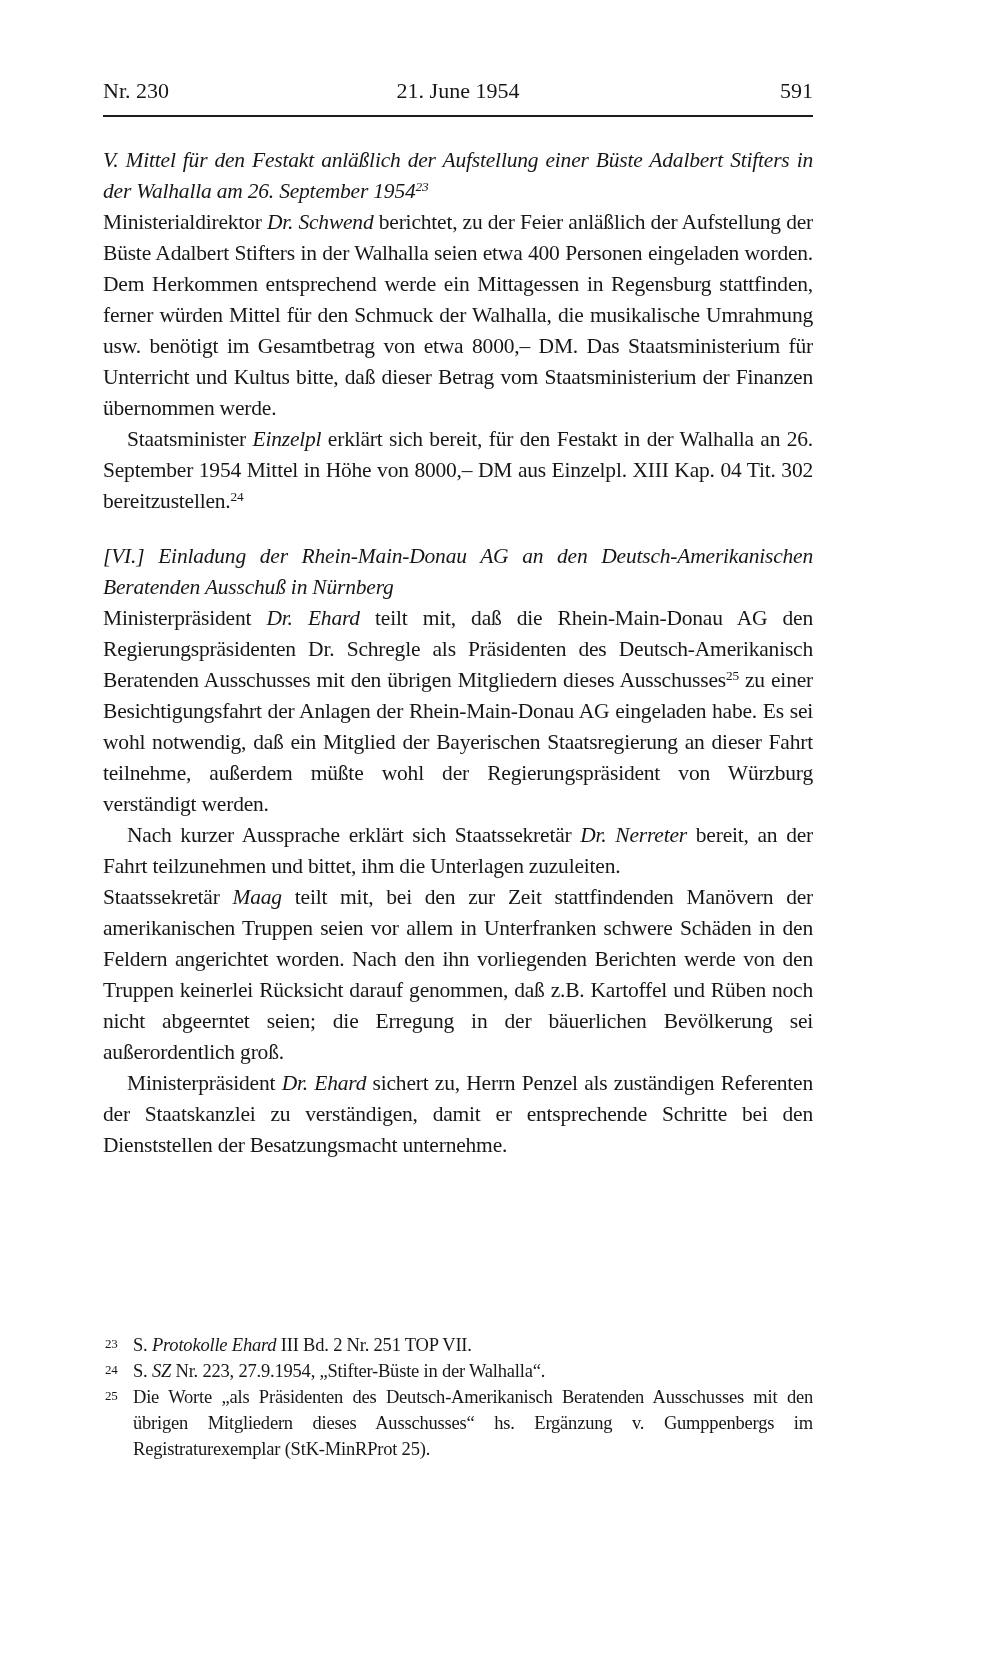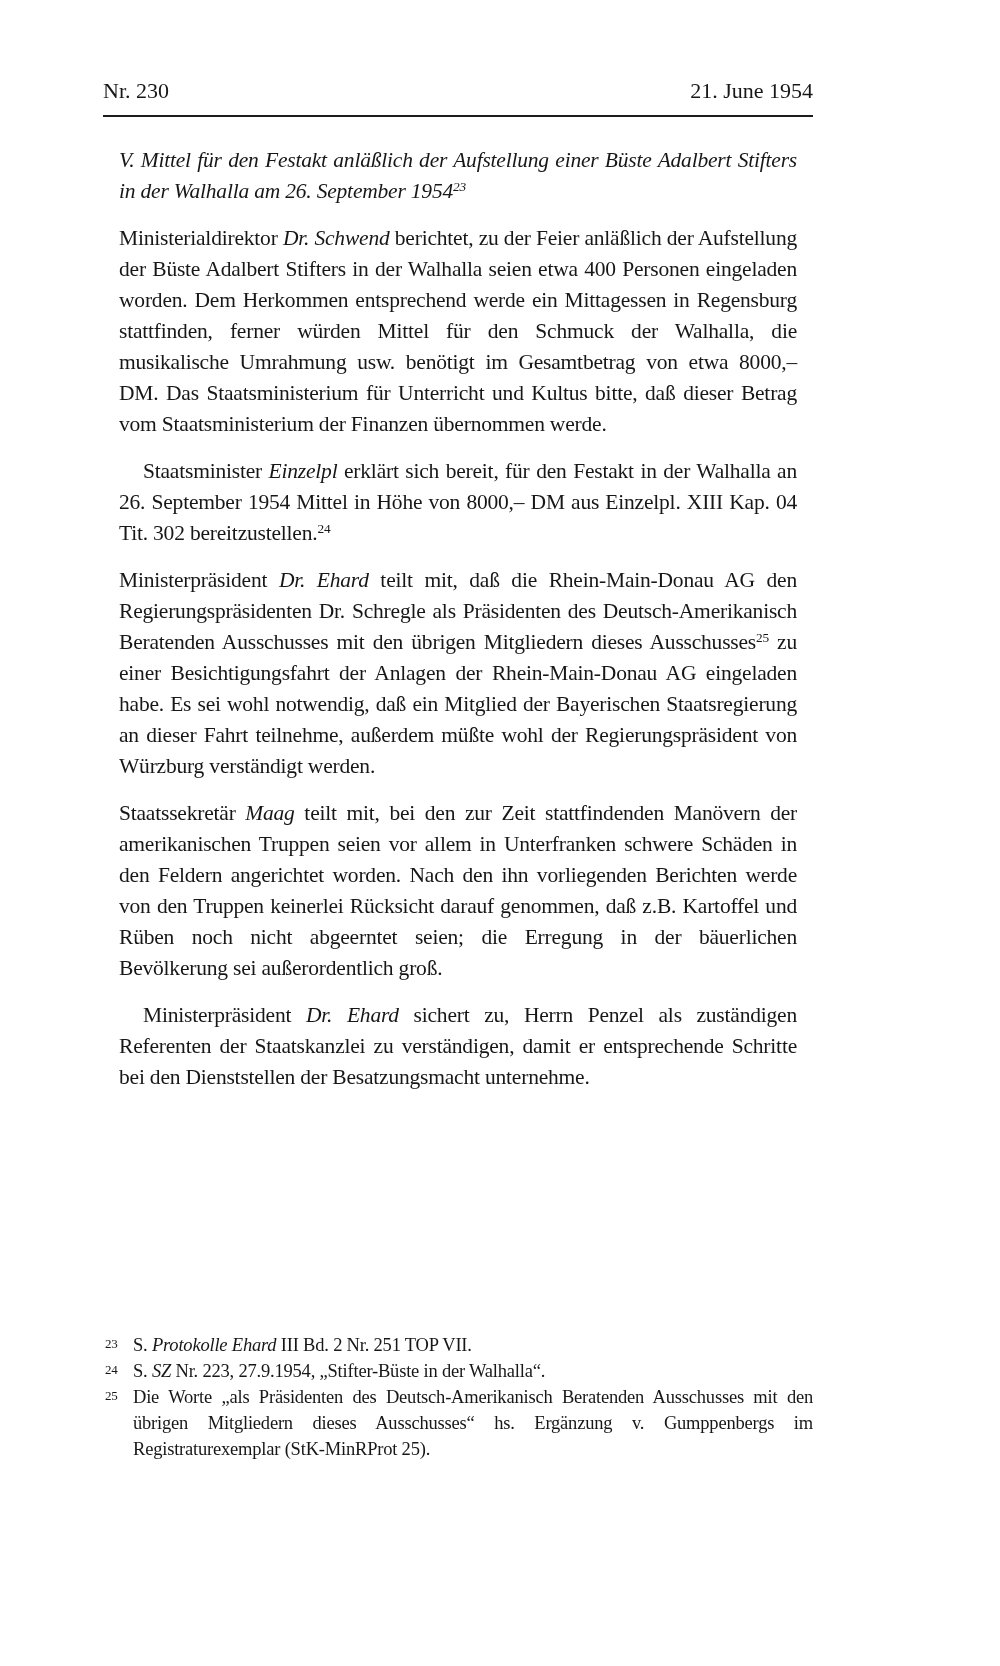--- a/index.html
+++ b/index.html
@@ -78,6 +78,7 @@
   <div class="page-header">
     <span class="hdr-left">Nr. 230</span>
     <span class="hdr-center">21. June 1954</span>
+    <span class="hdr-right">591</span>
   </div>
 
   <div class="document-body">

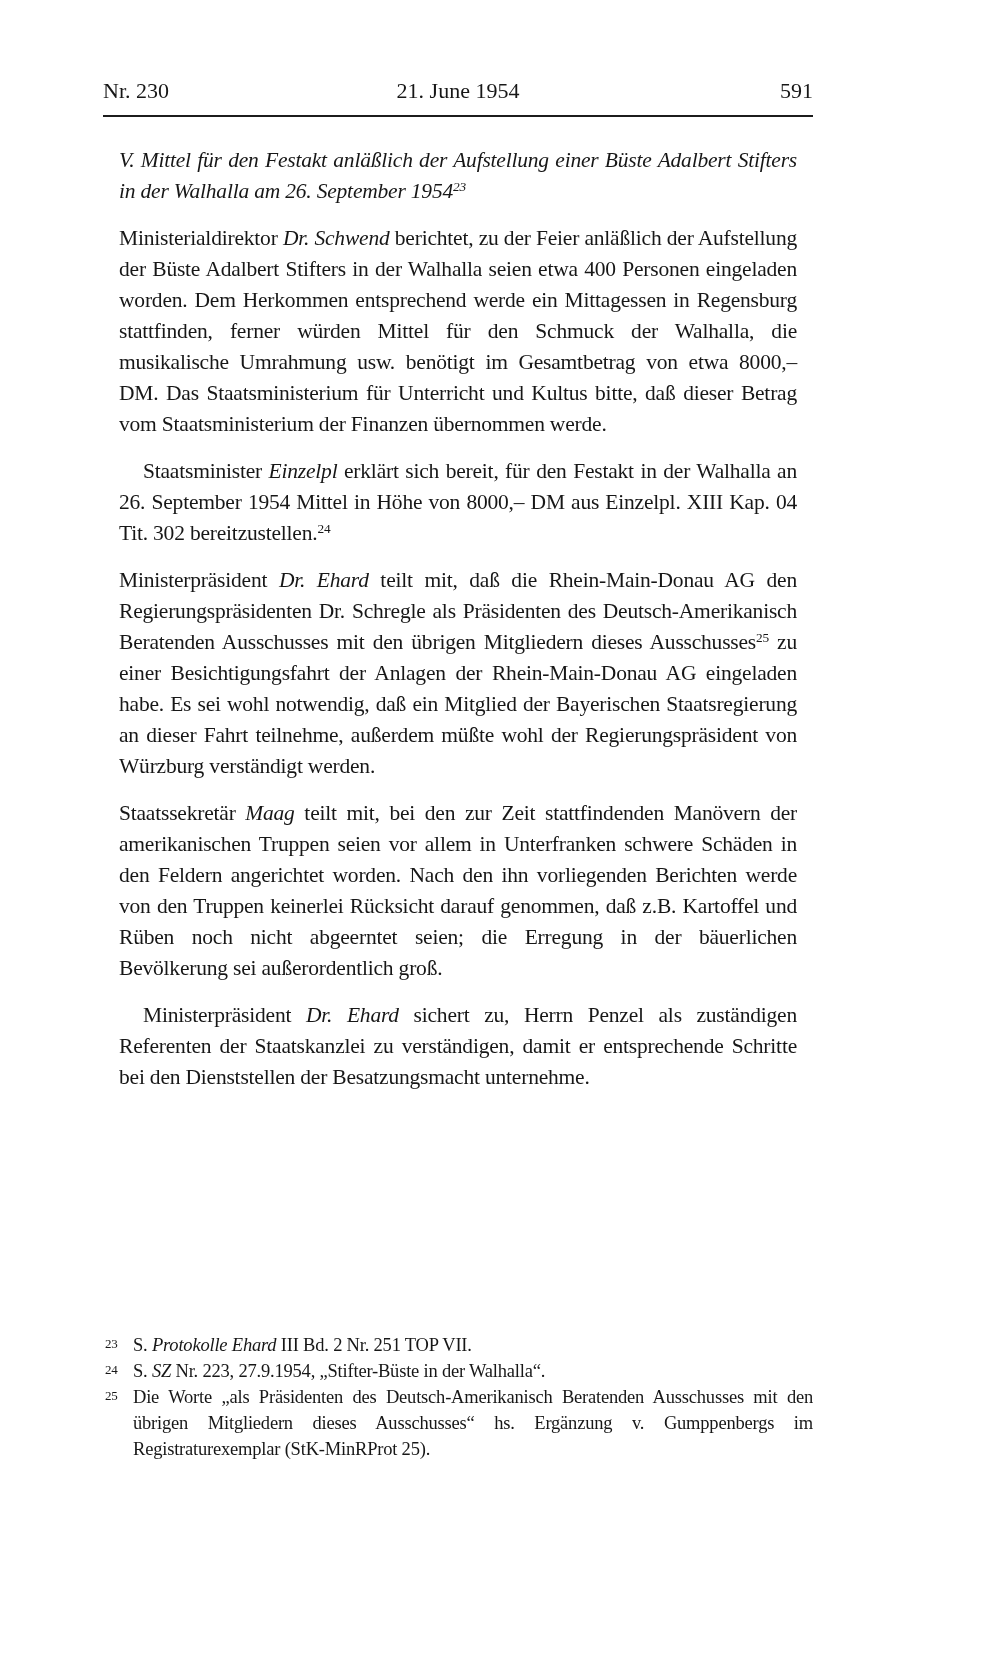--- a/index.html
+++ b/index.html
@@ -34,7 +34,7 @@
     line-height: 31px;
     letter-spacing: -0.2px;
   }
-  .document-body p { margin: 16px; }
+  .document-body p { margin: 0; }
   .doc-heading {
     font-style: italic;
     text-align: justify;

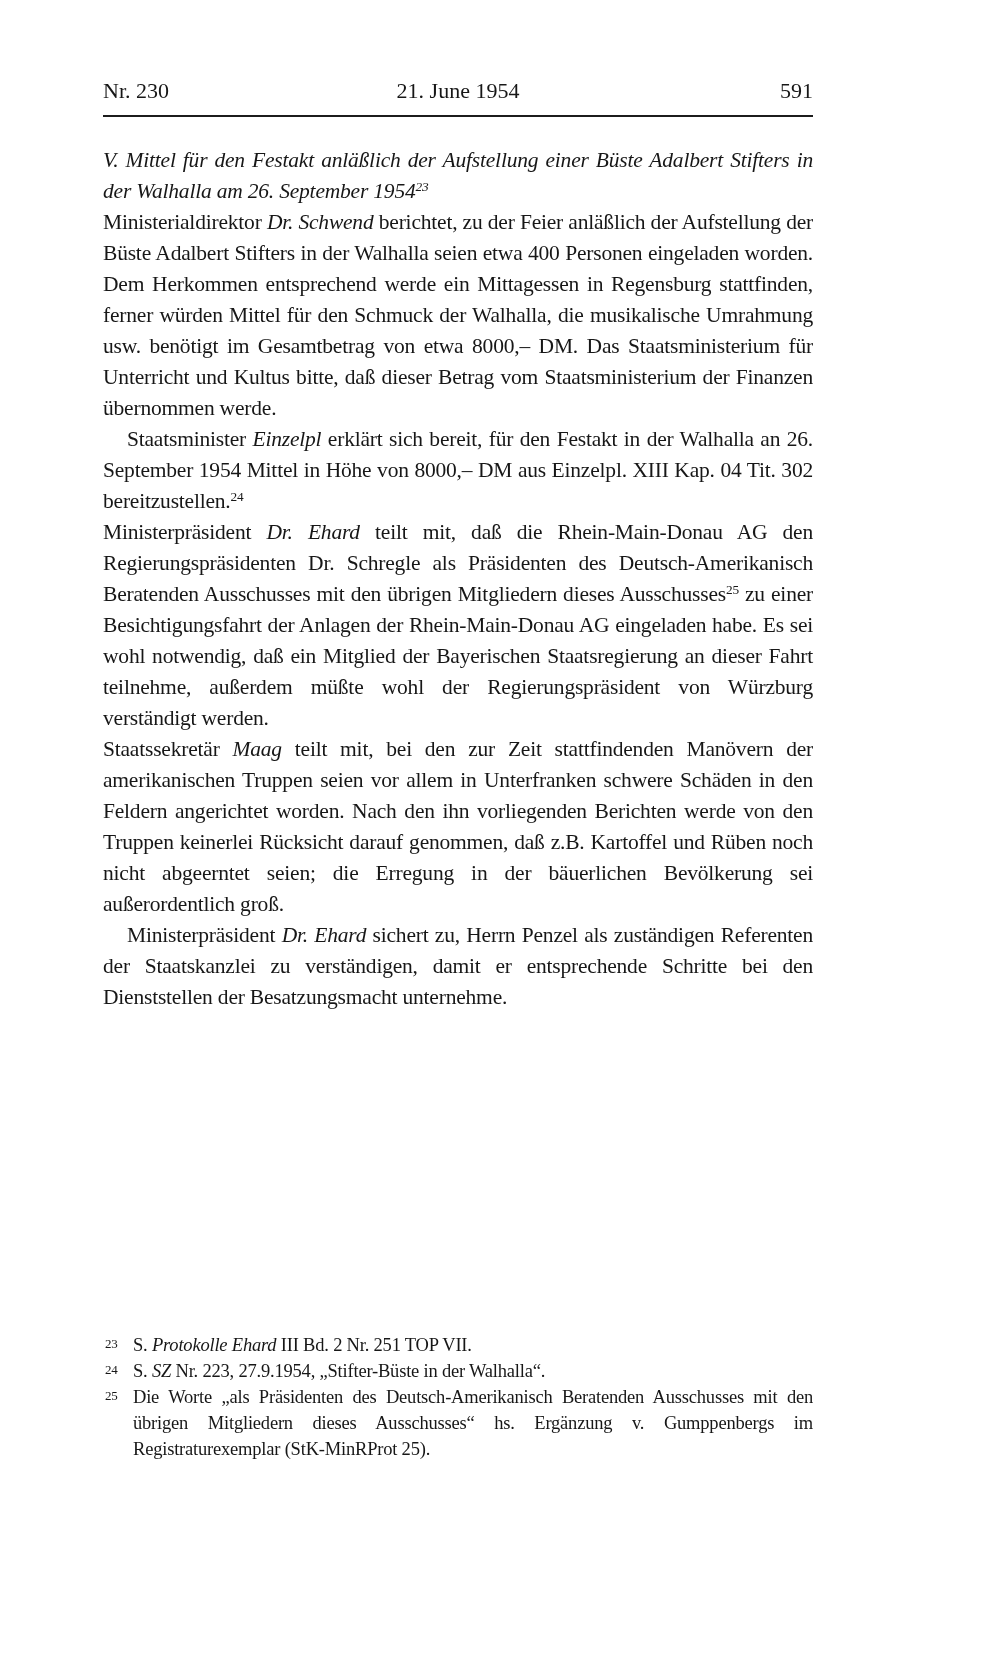--- a/index.html
+++ b/index.html
@@ -85,6 +85,7 @@
       <p class="doc-heading first"><span class="it">V. Mittel für den Festakt anläßlich der Aufstellung einer Büste Adalbert Stifters in der Walhalla am 26. September 1954</span><sup class="fnref">23</sup></p>
       <p class="para"><span>Ministerialdirektor </span><span class="it">Dr. Schwend</span><span> berichtet, zu der Feier anläßlich der Aufstellung der Büste Adalbert Stifters in der Walhalla seien etwa 400 Personen eingeladen worden. Dem Herkommen entsprechend werde ein Mittagessen in Regensburg stattfinden, ferner würden Mittel für den Schmuck der Walhalla, die musikalische Umrahmung usw. benötigt im Gesamtbetrag von etwa 8000,– DM. Das Staatsministerium für Unterricht und Kultus bitte, daß dieser Betrag vom Staatsministerium der Finanzen übernommen werde.</span></p>
       <p class="para indent"><span>Staatsminister </span><span class="it">Einzelpl</span><span> erklärt sich bereit, für den Festakt in der Walhalla an 26. September 1954 Mittel in Höhe von 8000,– DM aus Einzelpl. XIII Kap. 04 Tit. 302 bereitzustellen.</span><sup class="fnref">24</sup></p>
+      <p class="doc-heading"><span class="it">[VI.] Einladung der Rhein-Main-Donau AG an den Deutsch-Amerikanischen Beratenden Ausschuß in Nürnberg</span></p>
       <p class="para"><span>Ministerpräsident </span><span class="it">Dr. Ehard</span><span> teilt mit, daß die Rhein-Main-Donau AG den Regierungspräsidenten Dr. Schregle als Präsidenten des Deutsch-Amerikanisch Beratenden Ausschusses mit den übrigen Mitgliedern dieses Ausschusses</span><sup class="fnref">25</sup><span> zu einer Besichtigungsfahrt der Anlagen der Rhein-Main-Donau AG eingeladen habe. Es sei wohl notwendig, daß ein Mitglied der Bayerischen Staatsregierung an dieser Fahrt teilnehme, außerdem müßte wohl der Regierungspräsident von Würzburg verständigt werden.</span></p>
       <p class="para"><span>Staatssekretär </span><span class="it">Maag</span><span> teilt mit, bei den zur Zeit stattfindenden Manövern der amerikanischen Truppen seien vor allem in Unterfranken schwere Schäden in den Feldern angerichtet worden. Nach den ihn vorliegenden Berichten werde von den Truppen keinerlei Rücksicht darauf genommen, daß z.B. Kartoffel und Rüben noch nicht abgeerntet seien; die Erregung in der bäuerlichen Bevölkerung sei außerordentlich groß.</span></p>
       <p class="para indent"><span>Ministerpräsident </span><span class="it">Dr. Ehard</span><span> sichert zu, Herrn Penzel als zuständigen Referenten der Staatskanzlei zu verständigen, damit er entsprechende Schritte bei den Dienststellen der Besatzungsmacht unternehme.</span></p>

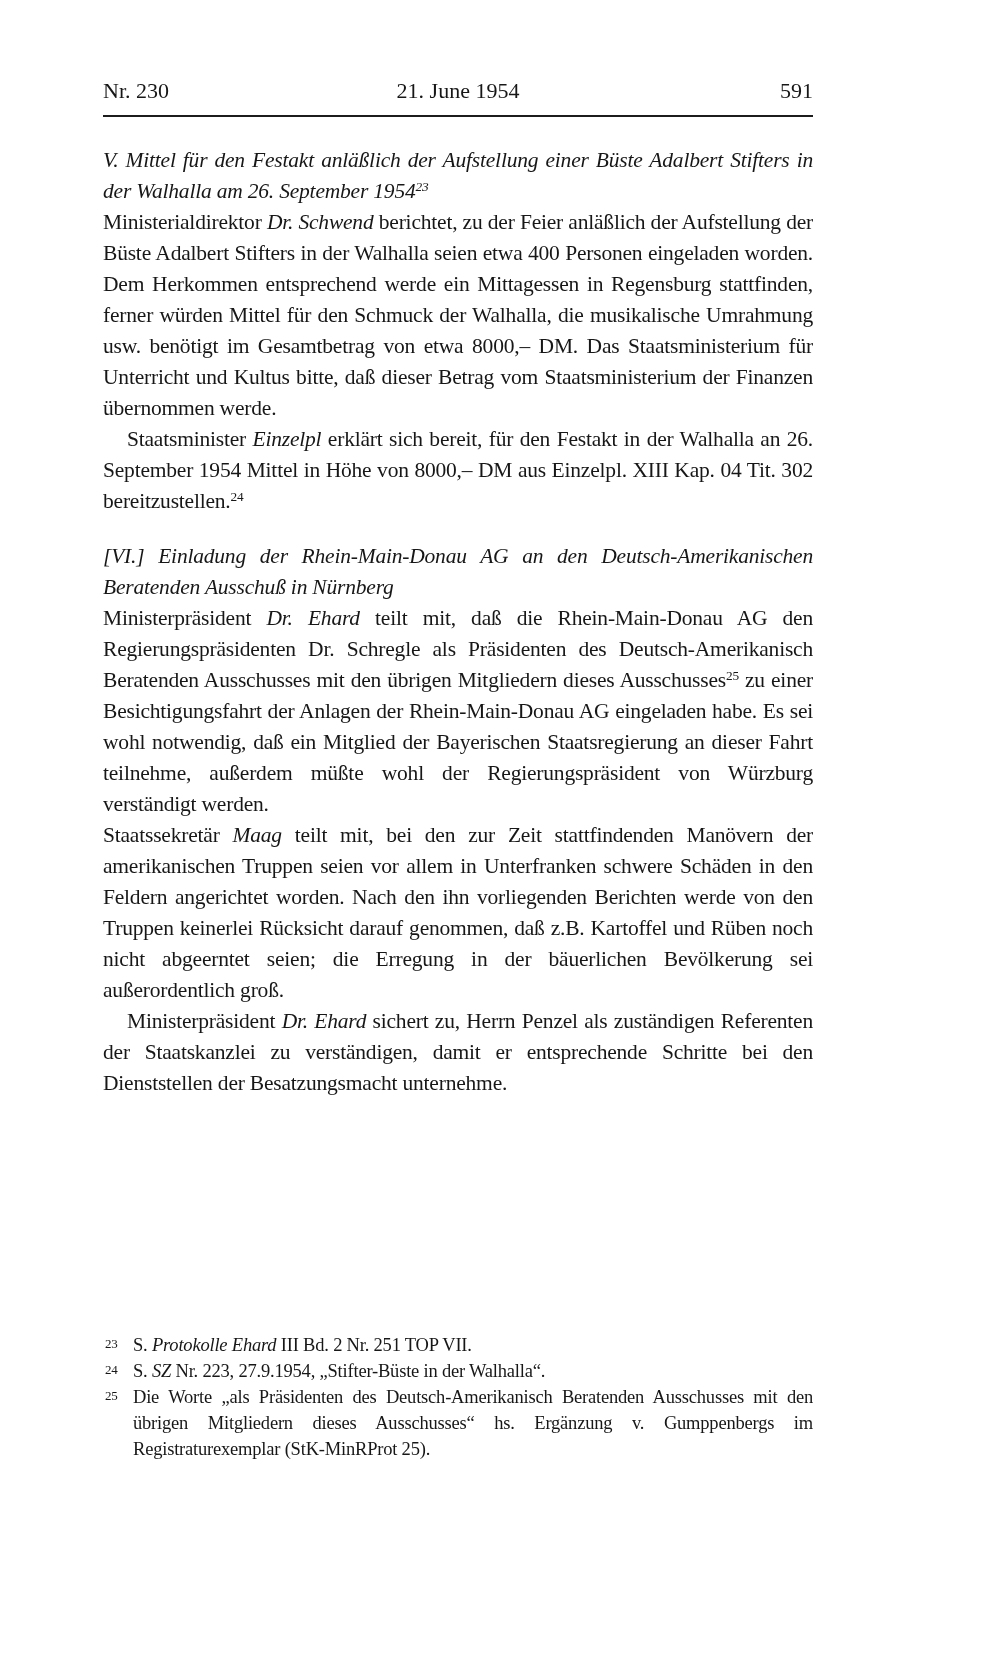--- a/index.html
+++ b/index.html
@@ -87,6 +87,7 @@
       <p class="para indent"><span>Staatsminister </span><span class="it">Einzelpl</span><span> erklärt sich bereit, für den Festakt in der Walhalla an 26. September 1954 Mittel in Höhe von 8000,– DM aus Einzelpl. XIII Kap. 04 Tit. 302 bereitzustellen.</span><sup class="fnref">24</sup></p>
       <p class="doc-heading"><span class="it">[VI.] Einladung der Rhein-Main-Donau AG an den Deutsch-Amerikanischen Beratenden Ausschuß in Nürnberg</span></p>
       <p class="para"><span>Ministerpräsident </span><span class="it">Dr. Ehard</span><span> teilt mit, daß die Rhein-Main-Donau AG den Regierungspräsidenten Dr. Schregle als Präsidenten des Deutsch-Amerikanisch Beratenden Ausschusses mit den übrigen Mitgliedern dieses Ausschusses</span><sup class="fnref">25</sup><span> zu einer Besichtigungsfahrt der Anlagen der Rhein-Main-Donau AG eingeladen habe. Es sei wohl notwendig, daß ein Mitglied der Bayerischen Staatsregierung an dieser Fahrt teilnehme, außerdem müßte wohl der Regierungspräsident von Würzburg verständigt werden.</span></p>
+      <p class="para indent"><span>Nach kurzer Aussprache erklärt sich Staatssekretär </span><span class="it">Dr. Nerreter</span><span> bereit, an der Fahrt teilzunehmen und bittet, ihm die Unterlagen zuzuleiten.</span></p>
       <p class="para"><span>Staatssekretär </span><span class="it">Maag</span><span> teilt mit, bei den zur Zeit stattfindenden Manövern der amerikanischen Truppen seien vor allem in Unterfranken schwere Schäden in den Feldern angerichtet worden. Nach den ihn vorliegenden Berichten werde von den Truppen keinerlei Rücksicht darauf genommen, daß z.B. Kartoffel und Rüben noch nicht abgeerntet seien; die Erregung in der bäuerlichen Bevölkerung sei außerordentlich groß.</span></p>
       <p class="para indent"><span>Ministerpräsident </span><span class="it">Dr. Ehard</span><span> sichert zu, Herrn Penzel als zuständigen Referenten der Staatskanzlei zu verständigen, damit er entsprechende Schritte bei den Dienststellen der Besatzungsmacht unternehme.</span></p>
     </div>

